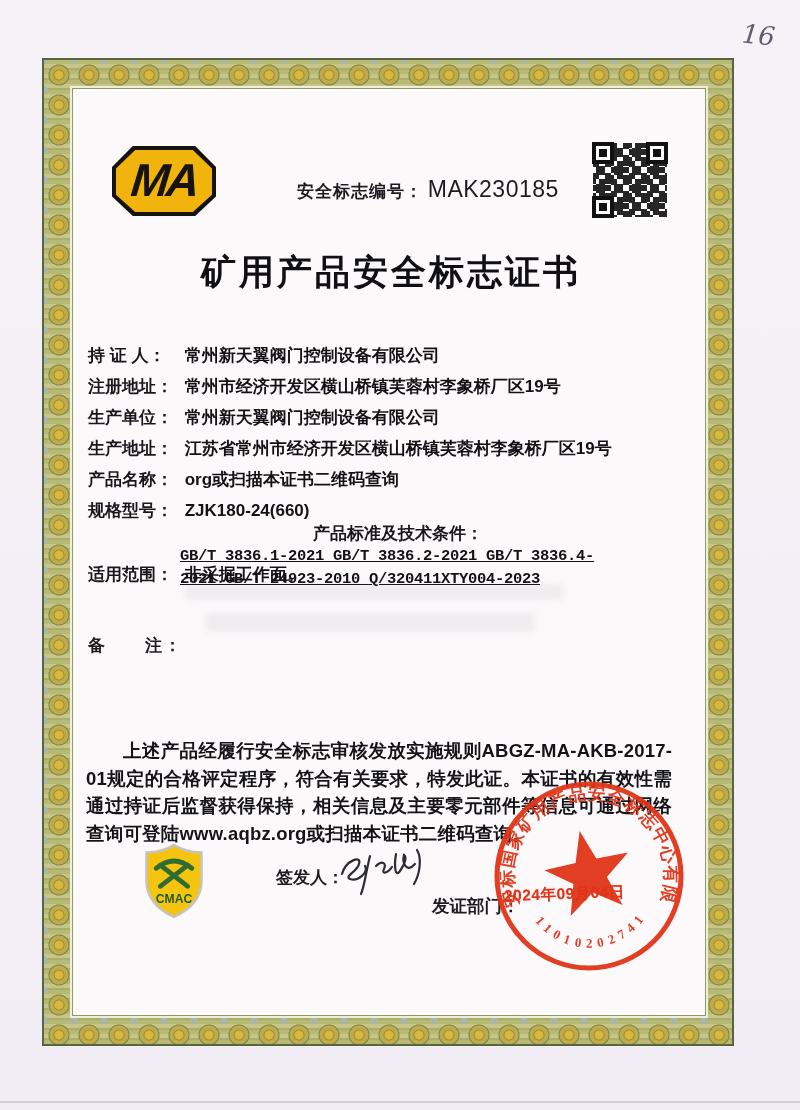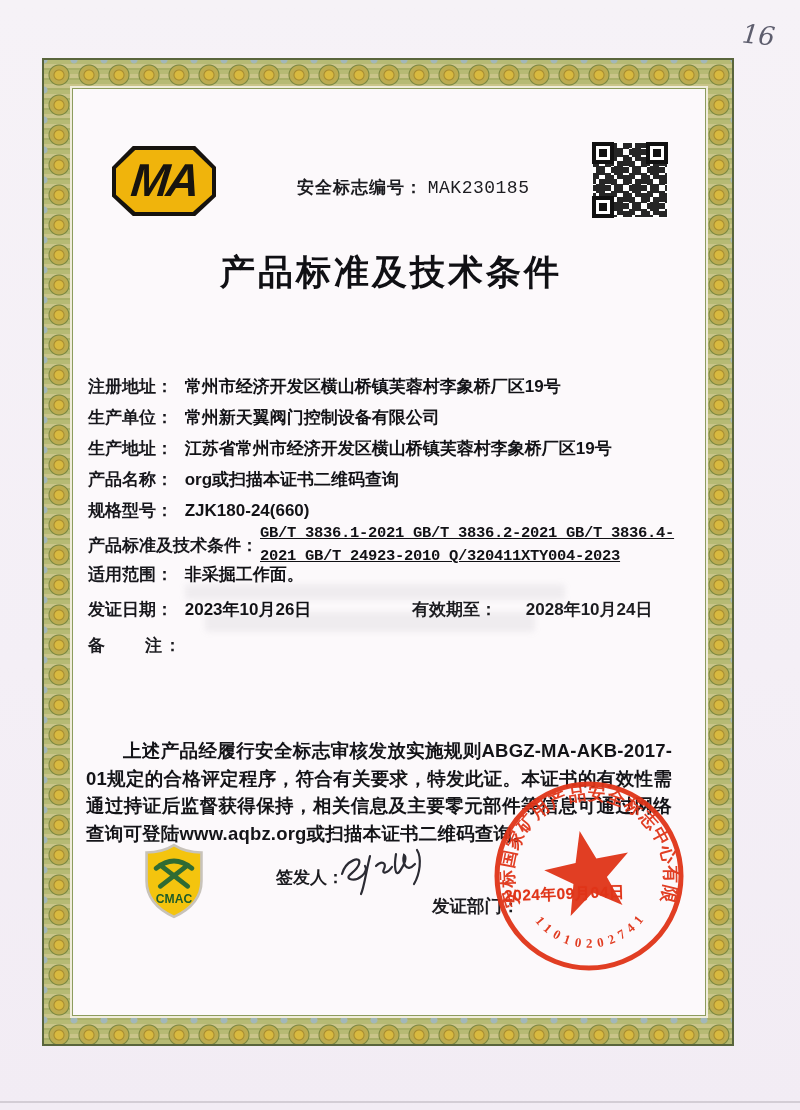--- a/index.html
+++ b/index.html
@@ -42,7 +42,7 @@
     transform:skewX(-6deg);padding-bottom:2px;}
   .certno{position:absolute;left:297px;top:176px;font-size:17px;white-space:nowrap;}
   .certno .lab{font-weight:600;letter-spacing:1px;}
-  .certno .val{font-family:Liberation Mono, monospace;font-size:18px;letter-spacing:.5px;margin-top:44px;}
+  .certno .val{font-family:Liberation Sans, sans-serif;font-size:23px;letter-spacing:.5px;margin-top:44px;}
   
   .qr{position:absolute;left:592px;top:142px;width:76px;height:76px;background:#fff;}
   .qr .noise{position:absolute;inset:1px;opacity:.92;

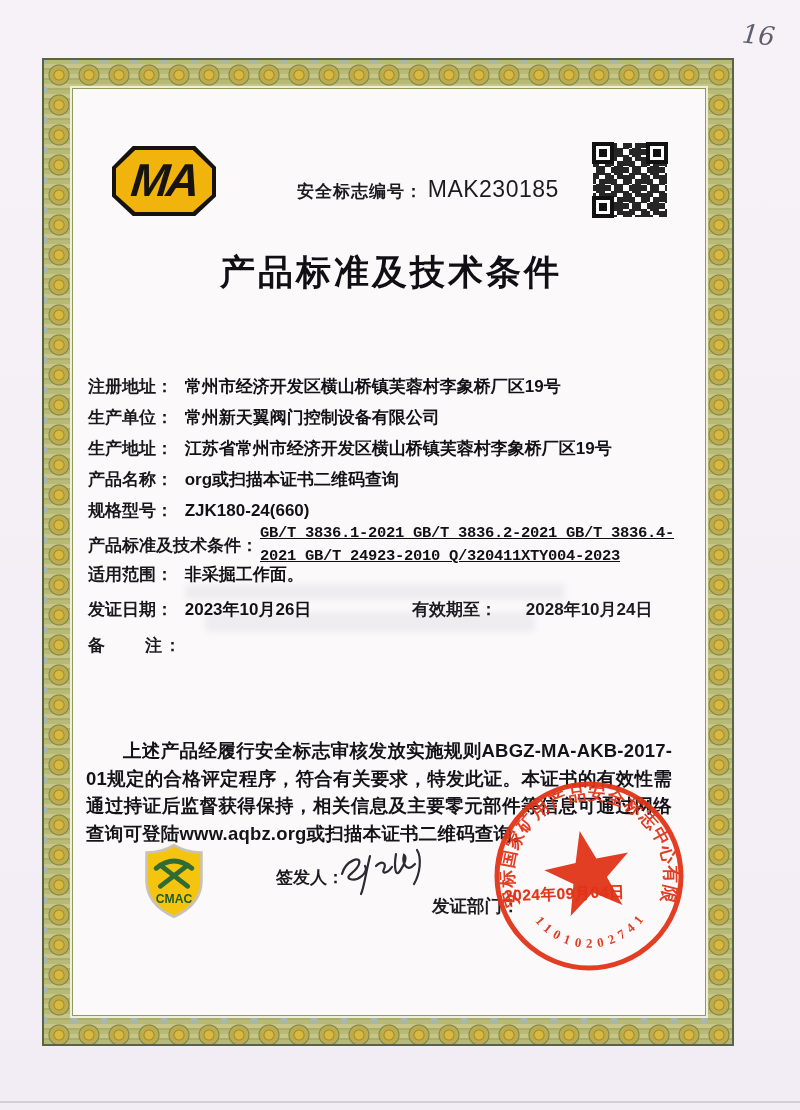--- a/index.html
+++ b/index.html
@@ -120,7 +120,7 @@
     <div class="f bl"></div>
   </div>
 
-  <div class="title">产品标准及技术条件</div>
+  <div class="title">矿用产品安全标志证书</div>
 
   <div class="row r1">
     <span class="lab">注册地址：</span>

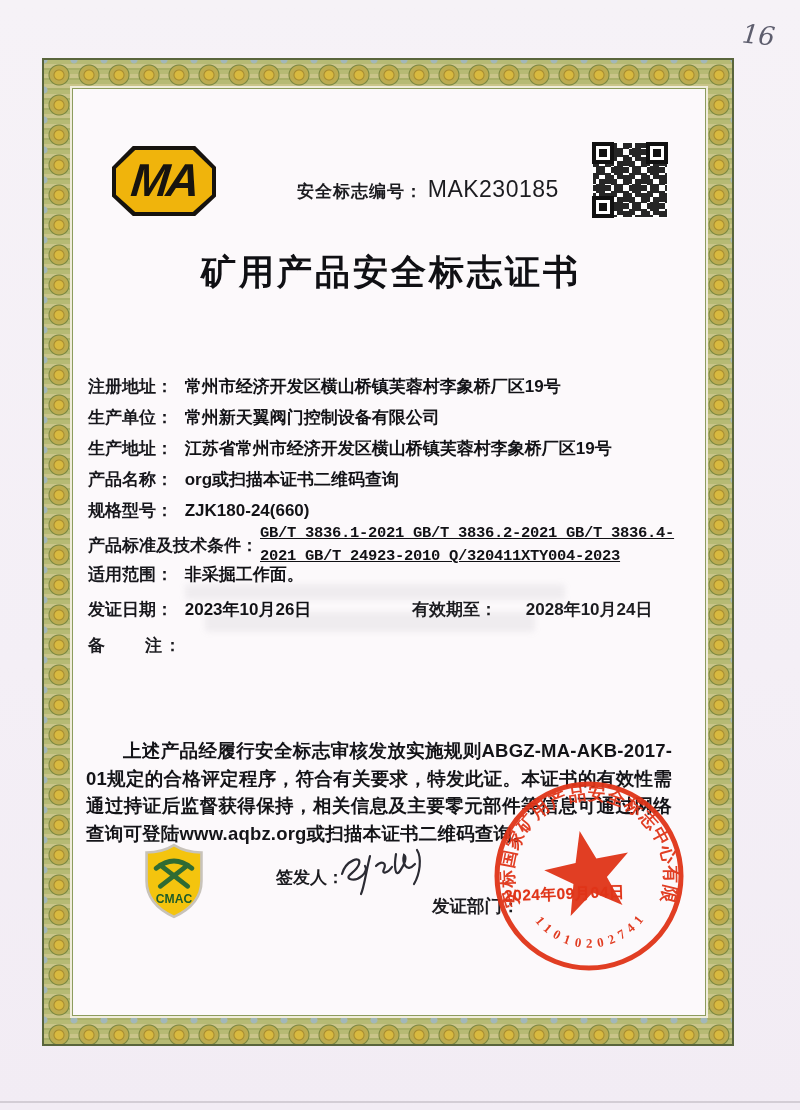--- a/index.html
+++ b/index.html
@@ -122,6 +122,10 @@
 
   <div class="title">矿用产品安全标志证书</div>
 
+  <div class="row r0">
+    <span class="lab">持 证 人：</span>
+    <span class="val">常州新天翼阀门控制设备有限公司</span>
+  </div>
   <div class="row r1">
     <span class="lab">注册地址：</span>
     <span class="val">常州市经济开发区横山桥镇芙蓉村李象桥厂区19号</span>

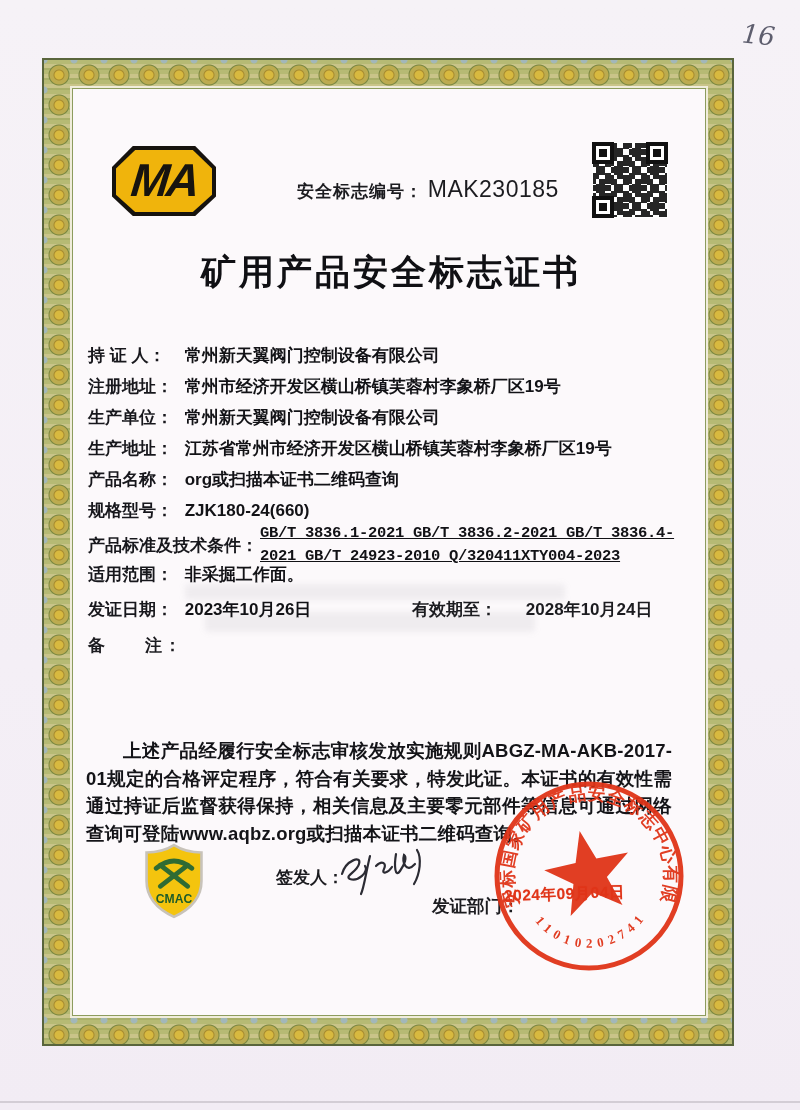--- a/index.html
+++ b/index.html
@@ -64,7 +64,7 @@
   .r0{top:344px}.r1{top:375px}.r2{top:406px}.r3{top:437px}.r4{top:468px}.r5{top:499px}
   .row .lab{width:92px;}
   .lab-wide{width:172px !important;}
-  .r6{top:522px;display:flex;align-items:center;}
+  .r6{top:522px;display:flex;align-items:center;flex-direction:column;}
   .r6 .val{white-space:normal;width:438px;line-height:23px;font-family:"Liberation Mono","DejaVu Sans Mono",monospace;font-size:15.5px;letter-spacing:-0.3px;text-decoration:underline;}
   .r7{top:563px}
   .rowdates{top:598px}

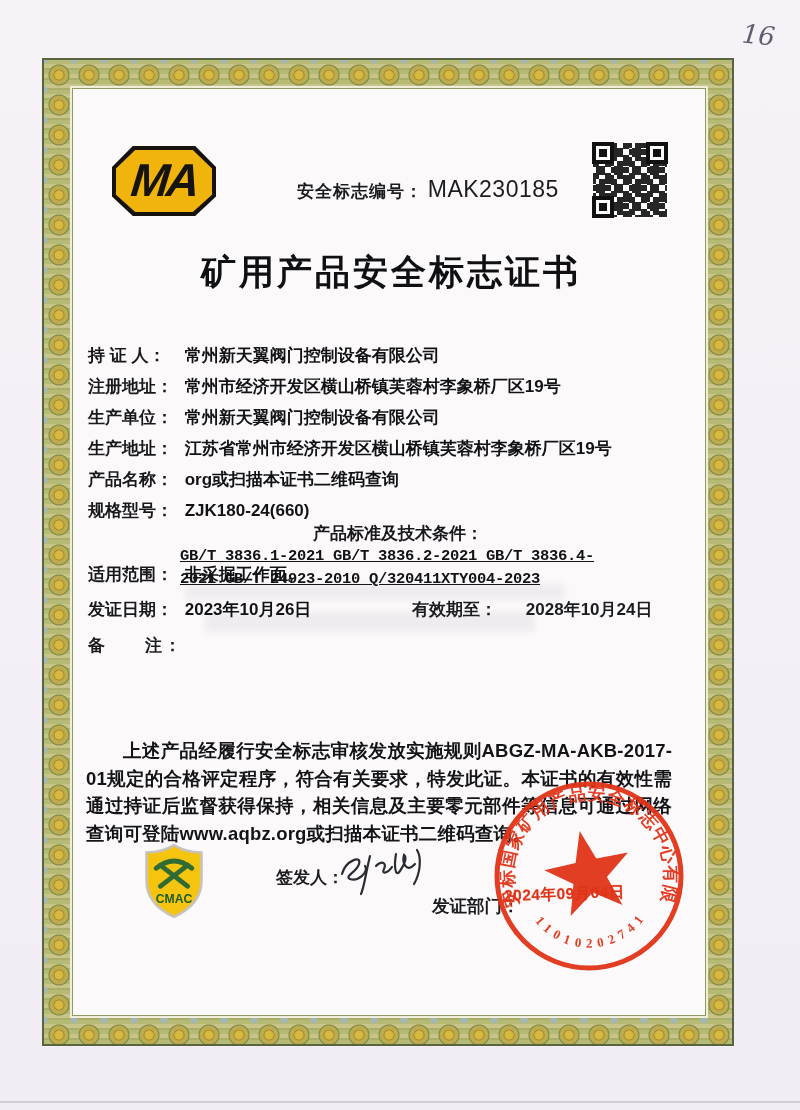--- a/index.html
+++ b/index.html
@@ -158,12 +158,6 @@
   <div class="ghost1"></div>
   <div class="ghost2"></div>
 
-  <div class="row rowdates">
-    <span class="lab">发证日期：</span>
-    <span class="val">2023年10月26日</span>
-    <span class="lab2">有效期至：</span>
-    <span class="val2">2028年10月24日</span>
-  </div>
 
   <div class="remark">备　　注：</div>
 

